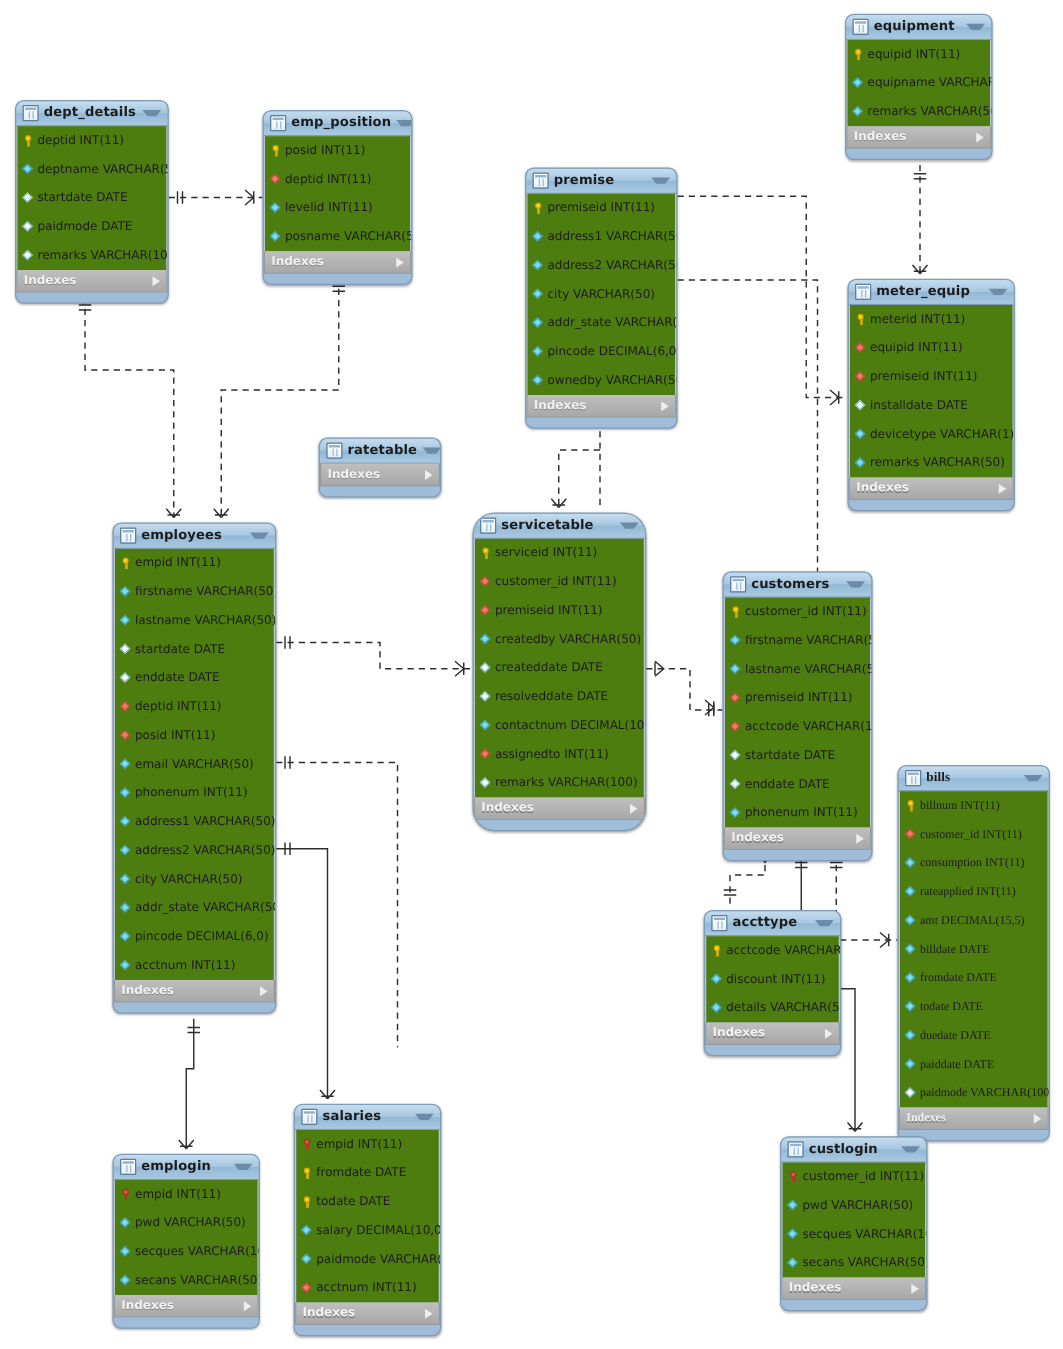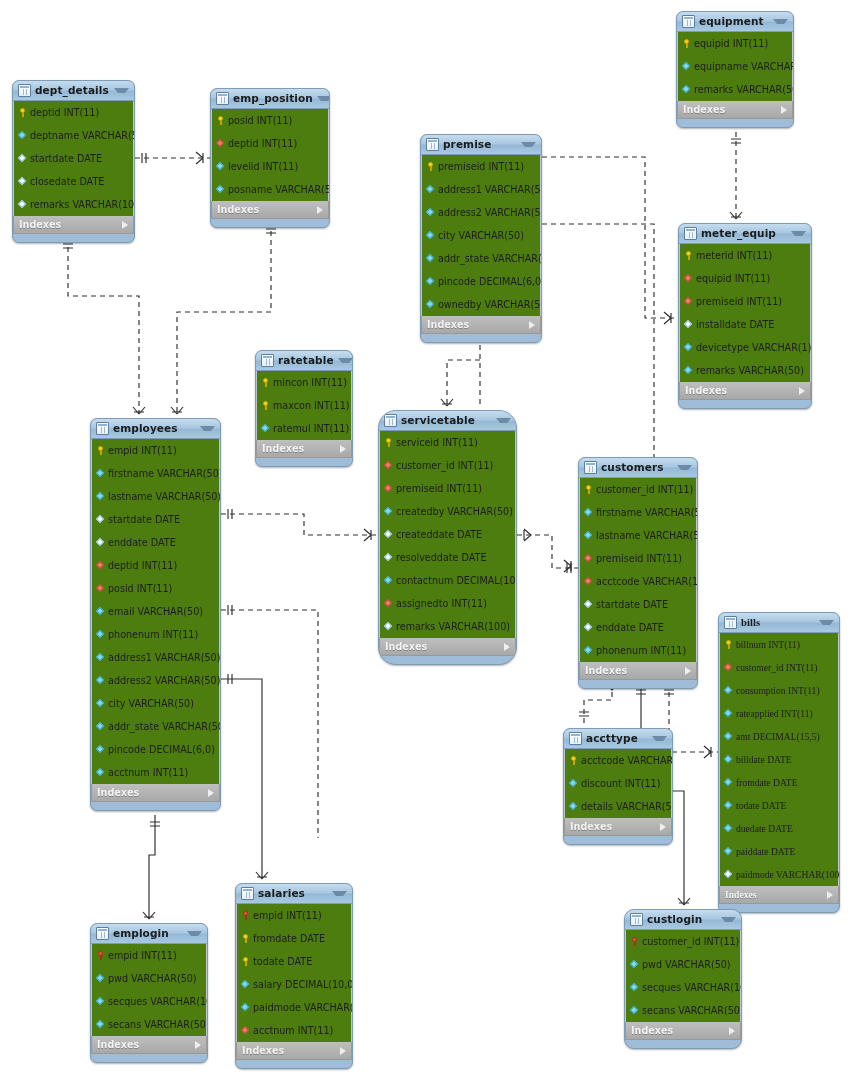--- a/index.html
+++ b/index.html
@@ -254,7 +254,7 @@
           </div>
           <div class="col">
             <span class="mark m-null"></span>
-            <span>closedate DATE</span>
+            <span>paidmode DATE</span>
           </div>
           <div class="col">
             <span class="mark m-null"></span>

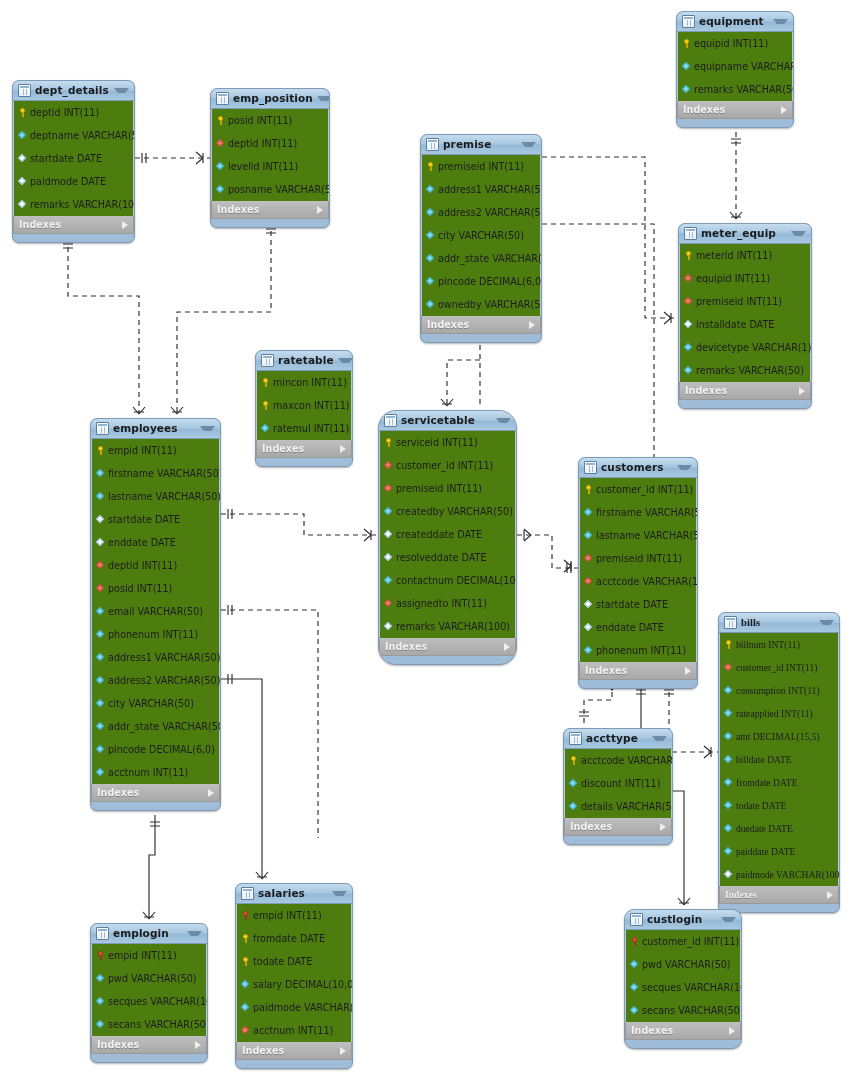--- a/index.html
+++ b/index.html
@@ -404,20 +404,6 @@
           <span class="tname">ratetable</span>
           <span class="caret"></span>
         </div>
-        <div class="cols">
-          <div class="col">
-            <span class="mark m-pk"></span>
-            <span>mincon INT(11)</span>
-          </div>
-          <div class="col">
-            <span class="mark m-pk"></span>
-            <span>maxcon INT(11)</span>
-          </div>
-          <div class="col">
-            <span class="mark m-nn"></span>
-            <span>ratemul INT(11)</span>
-          </div>
-        </div>
         <div class="idx">
           <span class="lbl">Indexes</span>
           <span class="arr"></span>

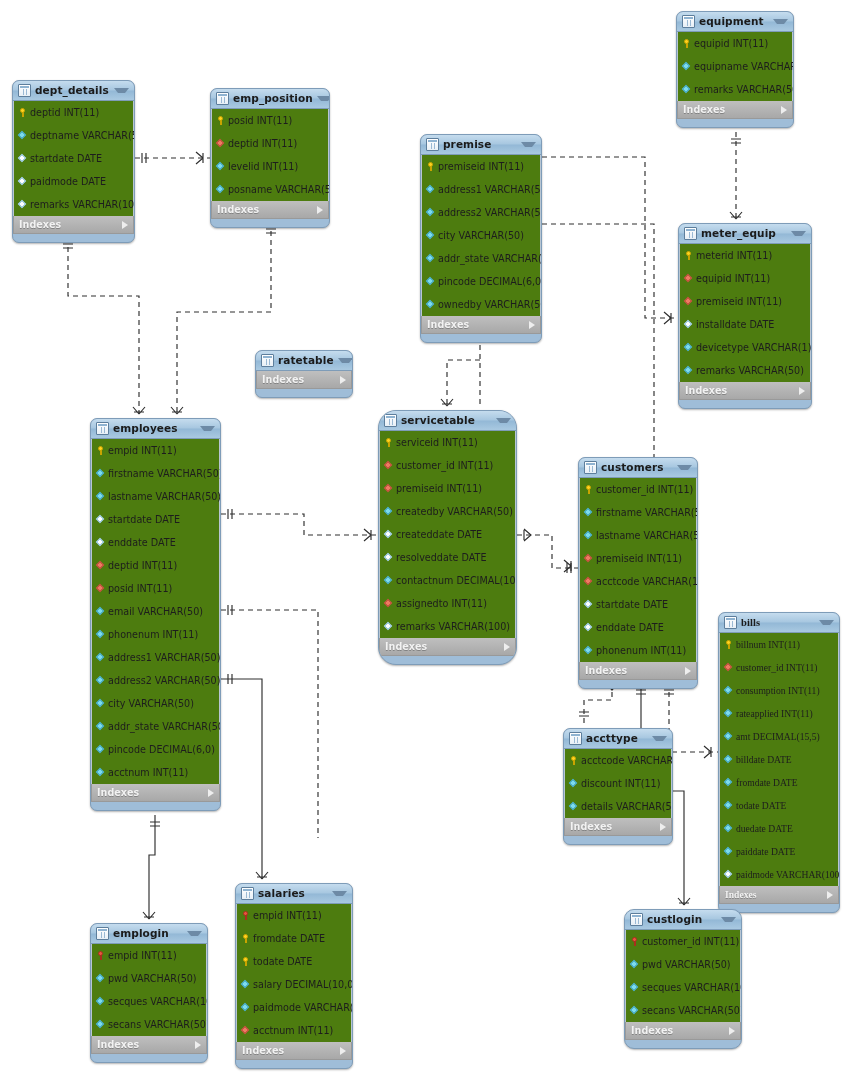--- a/index.html
+++ b/index.html
@@ -724,7 +724,7 @@
           <span class="arr"></span>
         </div>
       </div>
-      <div class="tbl" style="left: 624px; top: 909px; width: 118px; border-radius: 10px;">
+      <div class="tbl" style="left: 624px; top: 909px; width: 118px;">
         <div class="hdr">
           <span class="tbl-ico"></span>
           <span class="tname">custlogin</span>

